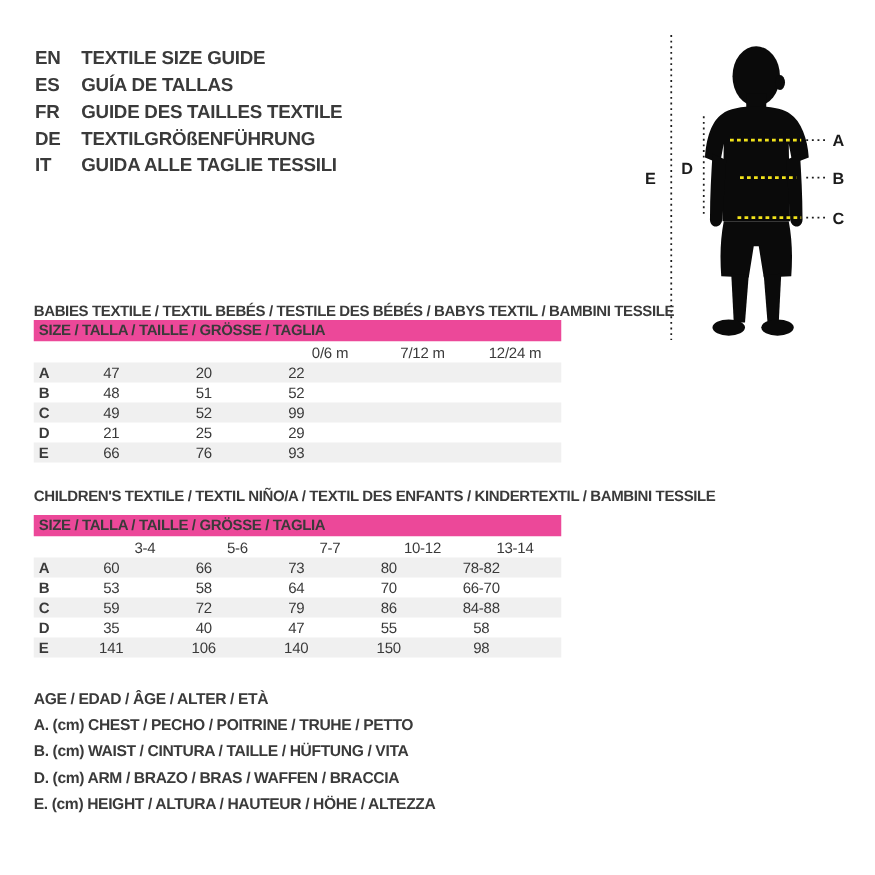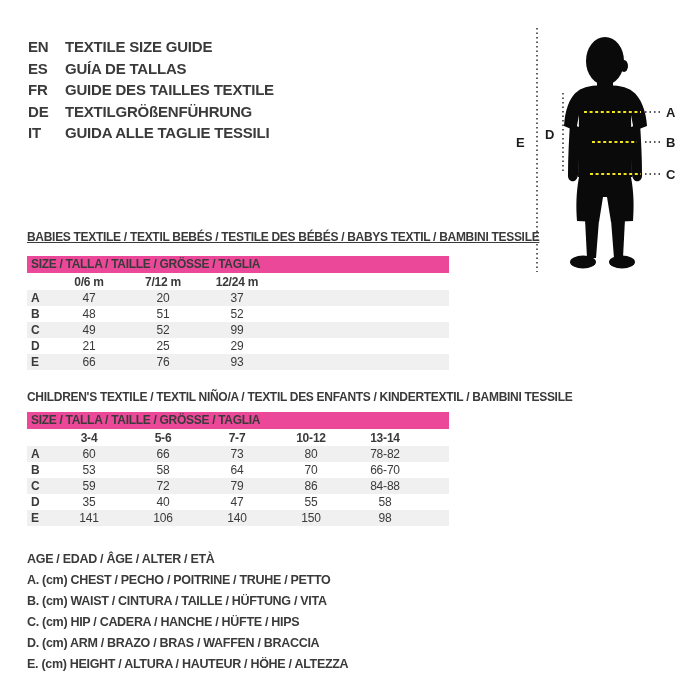--- a/index.html
+++ b/index.html
@@ -25,7 +25,7 @@
     position:absolute; left:27px; font-size:12px; font-weight:700;
     white-space:nowrap; letter-spacing:-0.3px; color:#3a3a3a;
   }
-  #babies-title { top:230px;text-decoration:underline; }
+  #babies-title { top:242px; }
   #children-title { top:390px; }
 
   

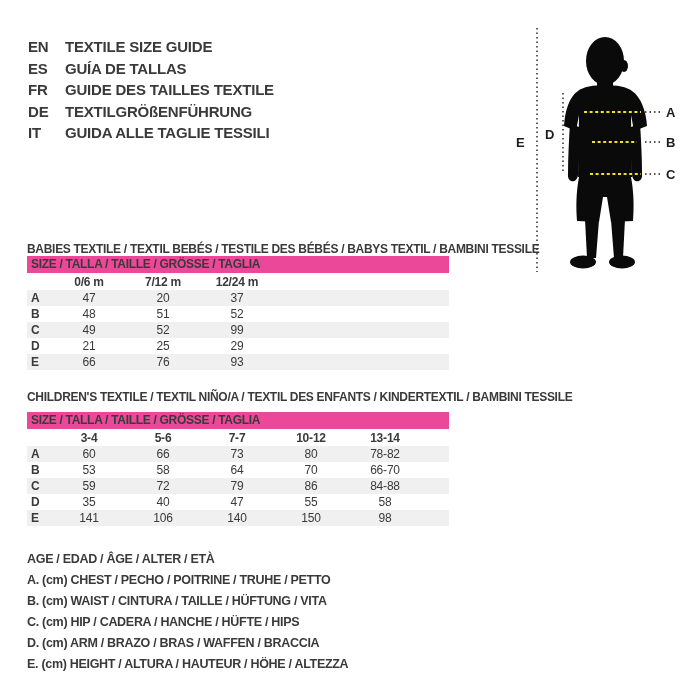--- a/index.html
+++ b/index.html
@@ -37,7 +37,7 @@
     font-size:12px; font-weight:700; white-space:nowrap; letter-spacing:-0.3px;
   }
   .trow { display:flex; align-items:center; height:16px; font-size:12px; }
-  .trow.header { height:17px; font-weight:700; }
+  .trow.header { height:17px; font-weight:400;justify-content:flex-end; }
   .trow.stripe { background:#f0f0f0; }
   .cl { width:25px; padding-left:4px; font-weight:700; }
   .cv { width:74px; text-align:center; }

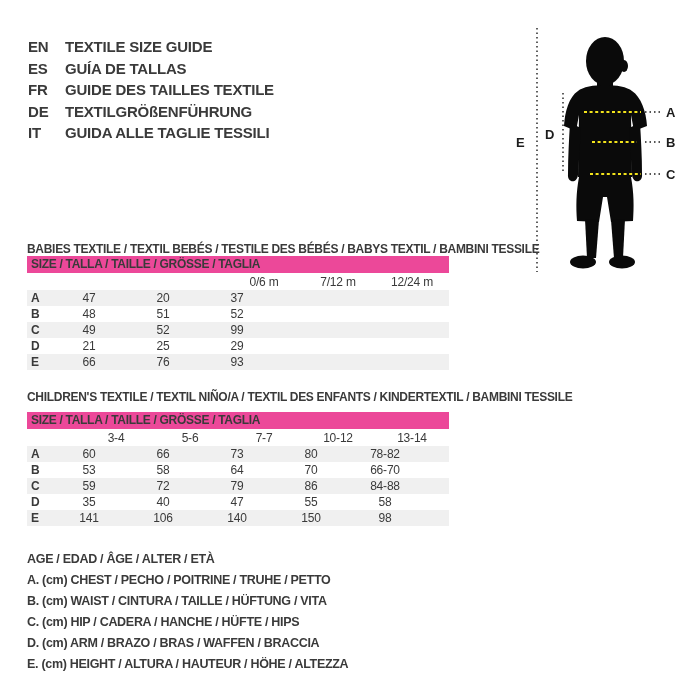--- a/index.html
+++ b/index.html
@@ -123,7 +123,7 @@
       <span class="cl">A</span>
       <span class="cv">47</span>
       <span class="cv">20</span>
-      <span class="cv">37</span>
+      <span class="cv">22</span>
     </div>
     <div class="trow">
       <span class="cl">B</span>

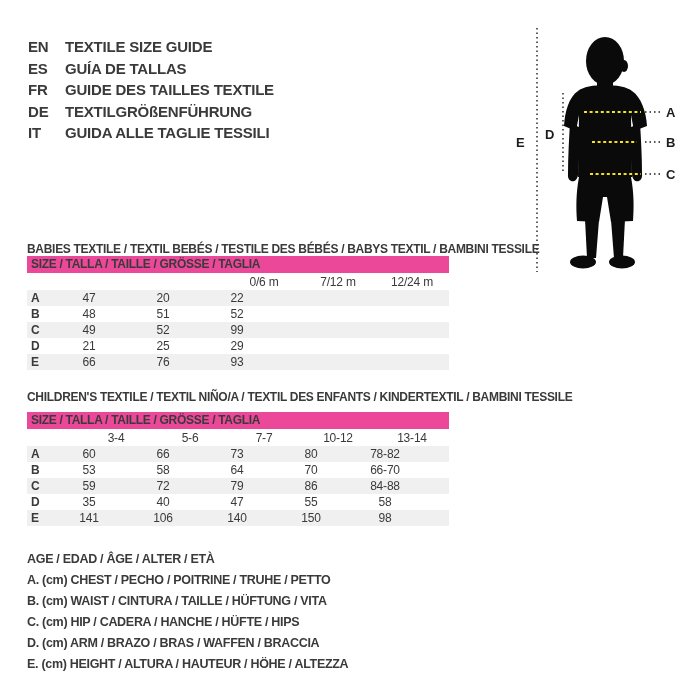--- a/index.html
+++ b/index.html
@@ -209,7 +209,6 @@
     <div class="legend-line">AGE / EDAD / ÂGE / ALTER / ETÀ</div>
     <div class="legend-line">A. (cm) CHEST / PECHO / POITRINE / TRUHE / PETTO</div>
     <div class="legend-line">B. (cm) WAIST / CINTURA / TAILLE / HÜFTUNG / VITA</div>
-    <div class="legend-line">C. (cm) HIP / CADERA / HANCHE / HÜFTE / HIPS</div>
     <div class="legend-line">D. (cm) ARM / BRAZO / BRAS / WAFFEN / BRACCIA</div>
     <div class="legend-line">E. (cm) HEIGHT / ALTURA / HAUTEUR / HÖHE / ALTEZZA</div>
   </div>

